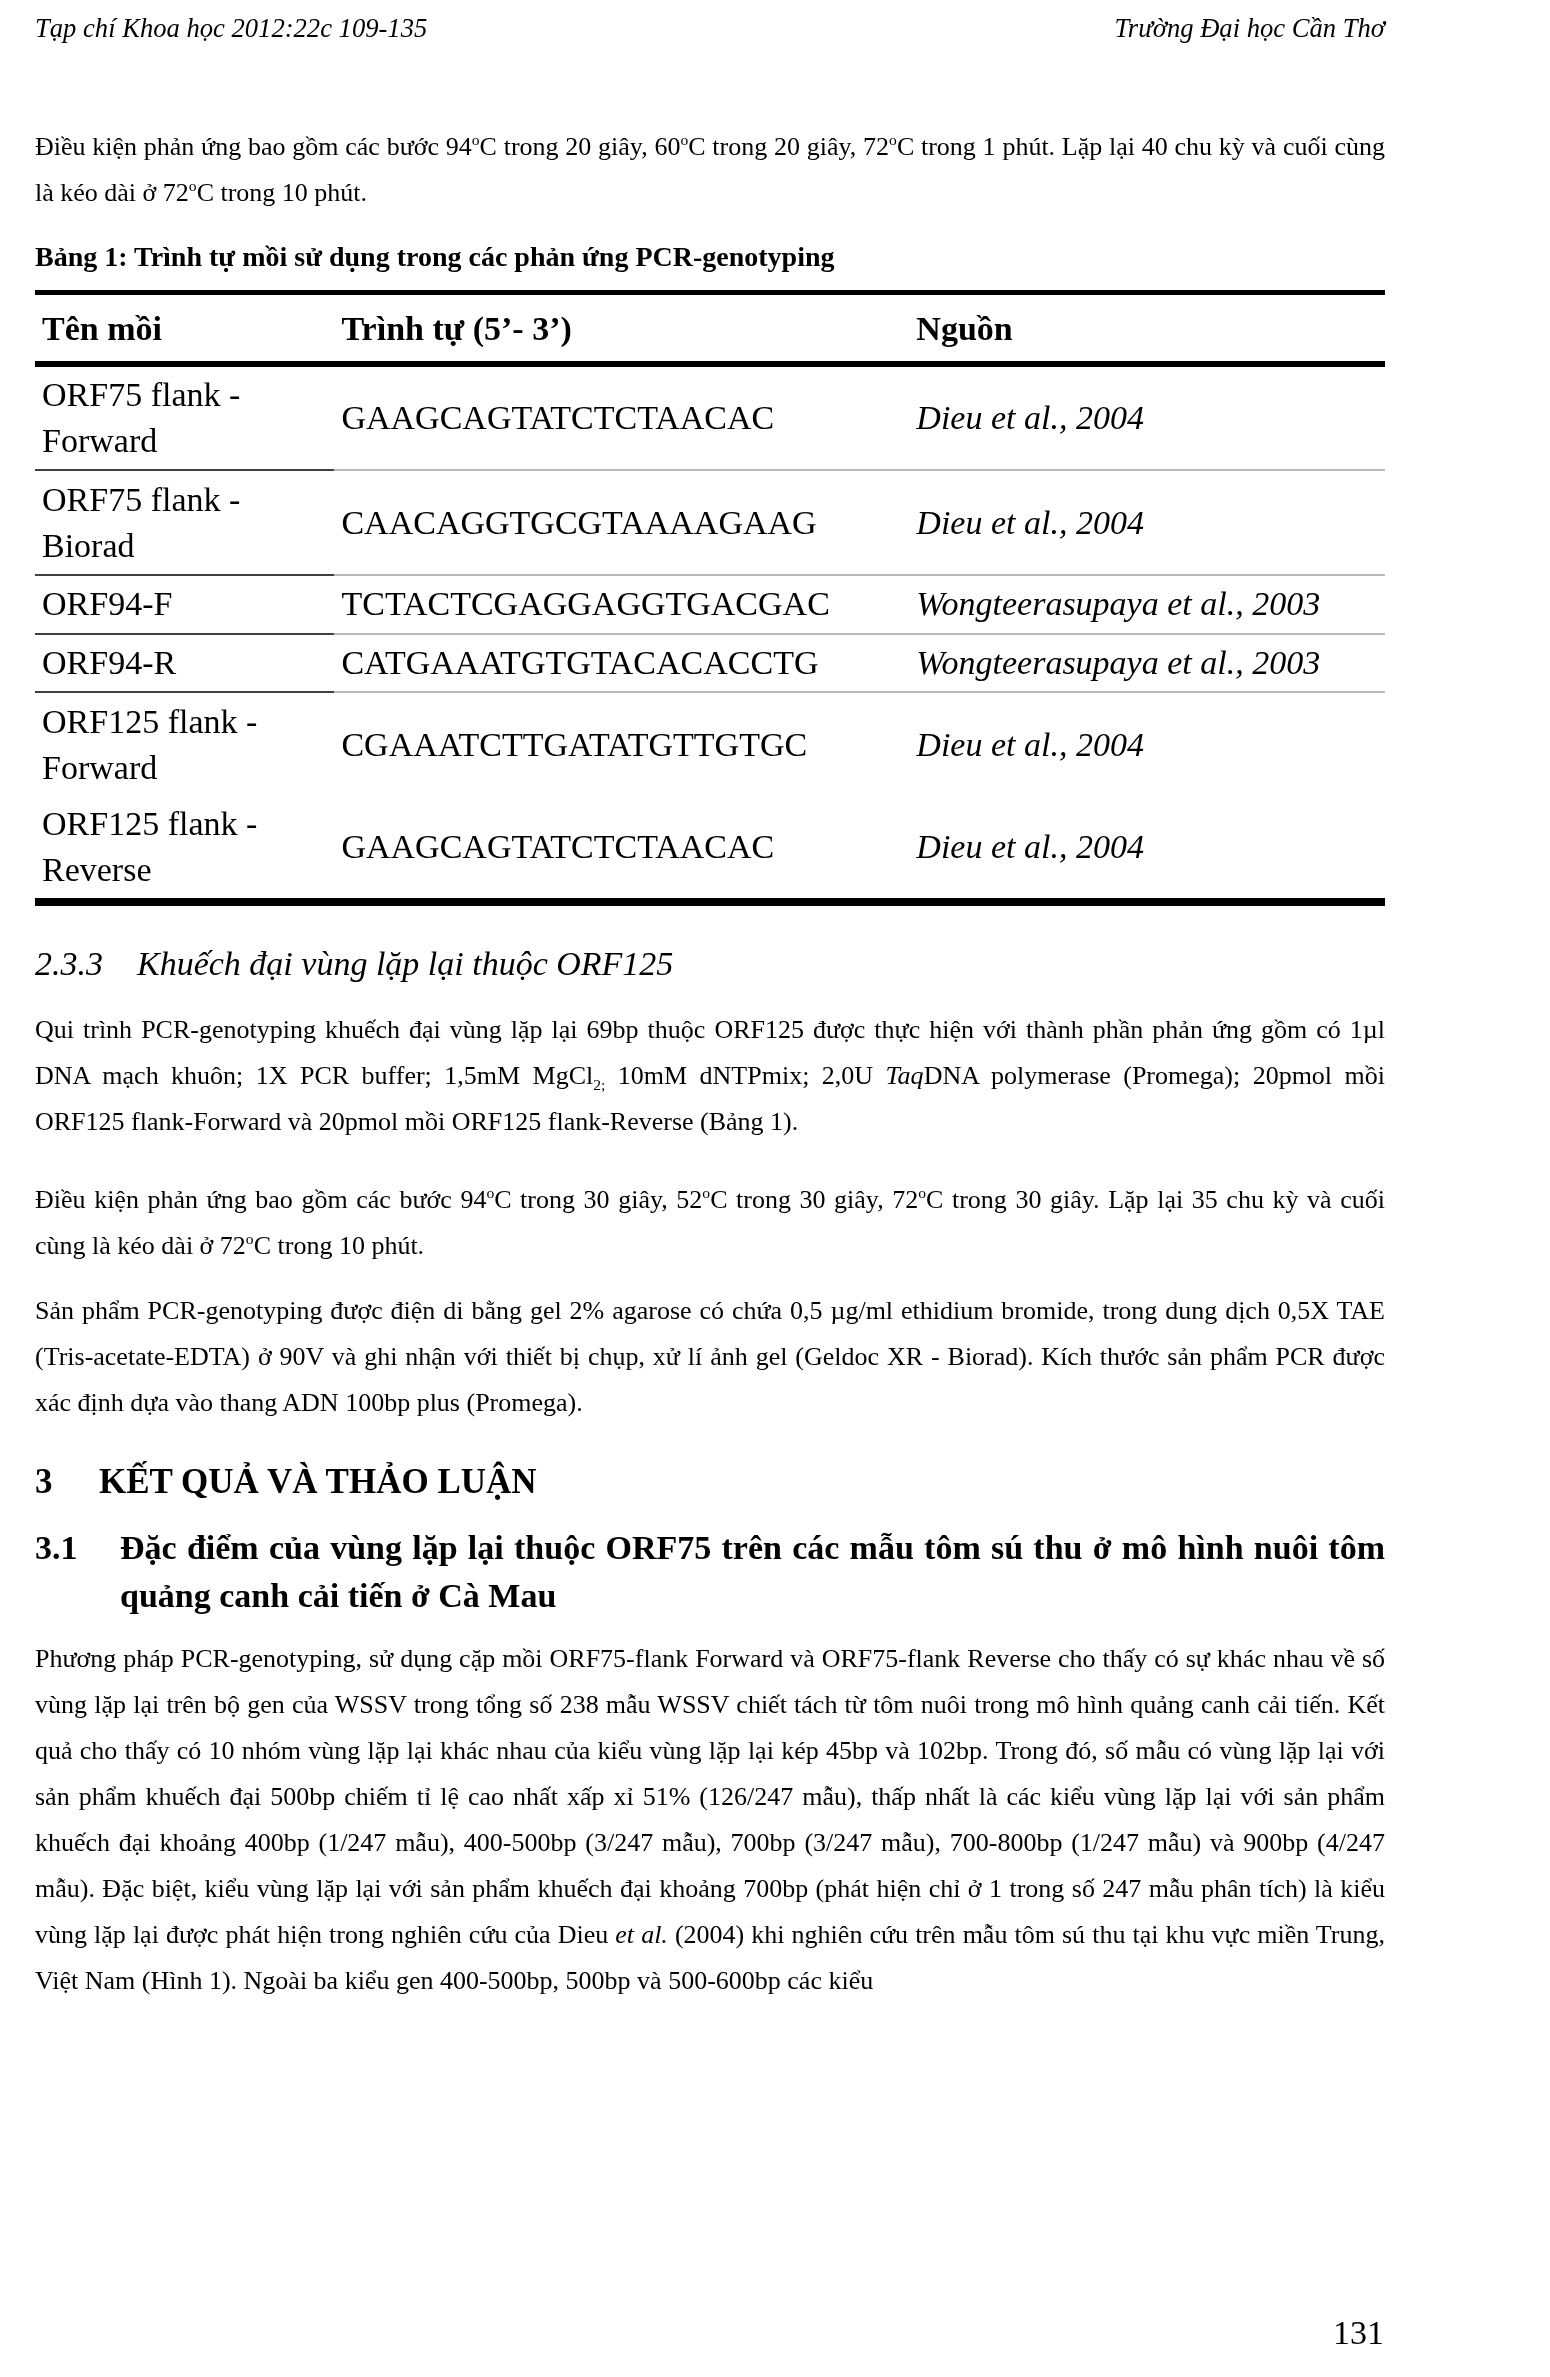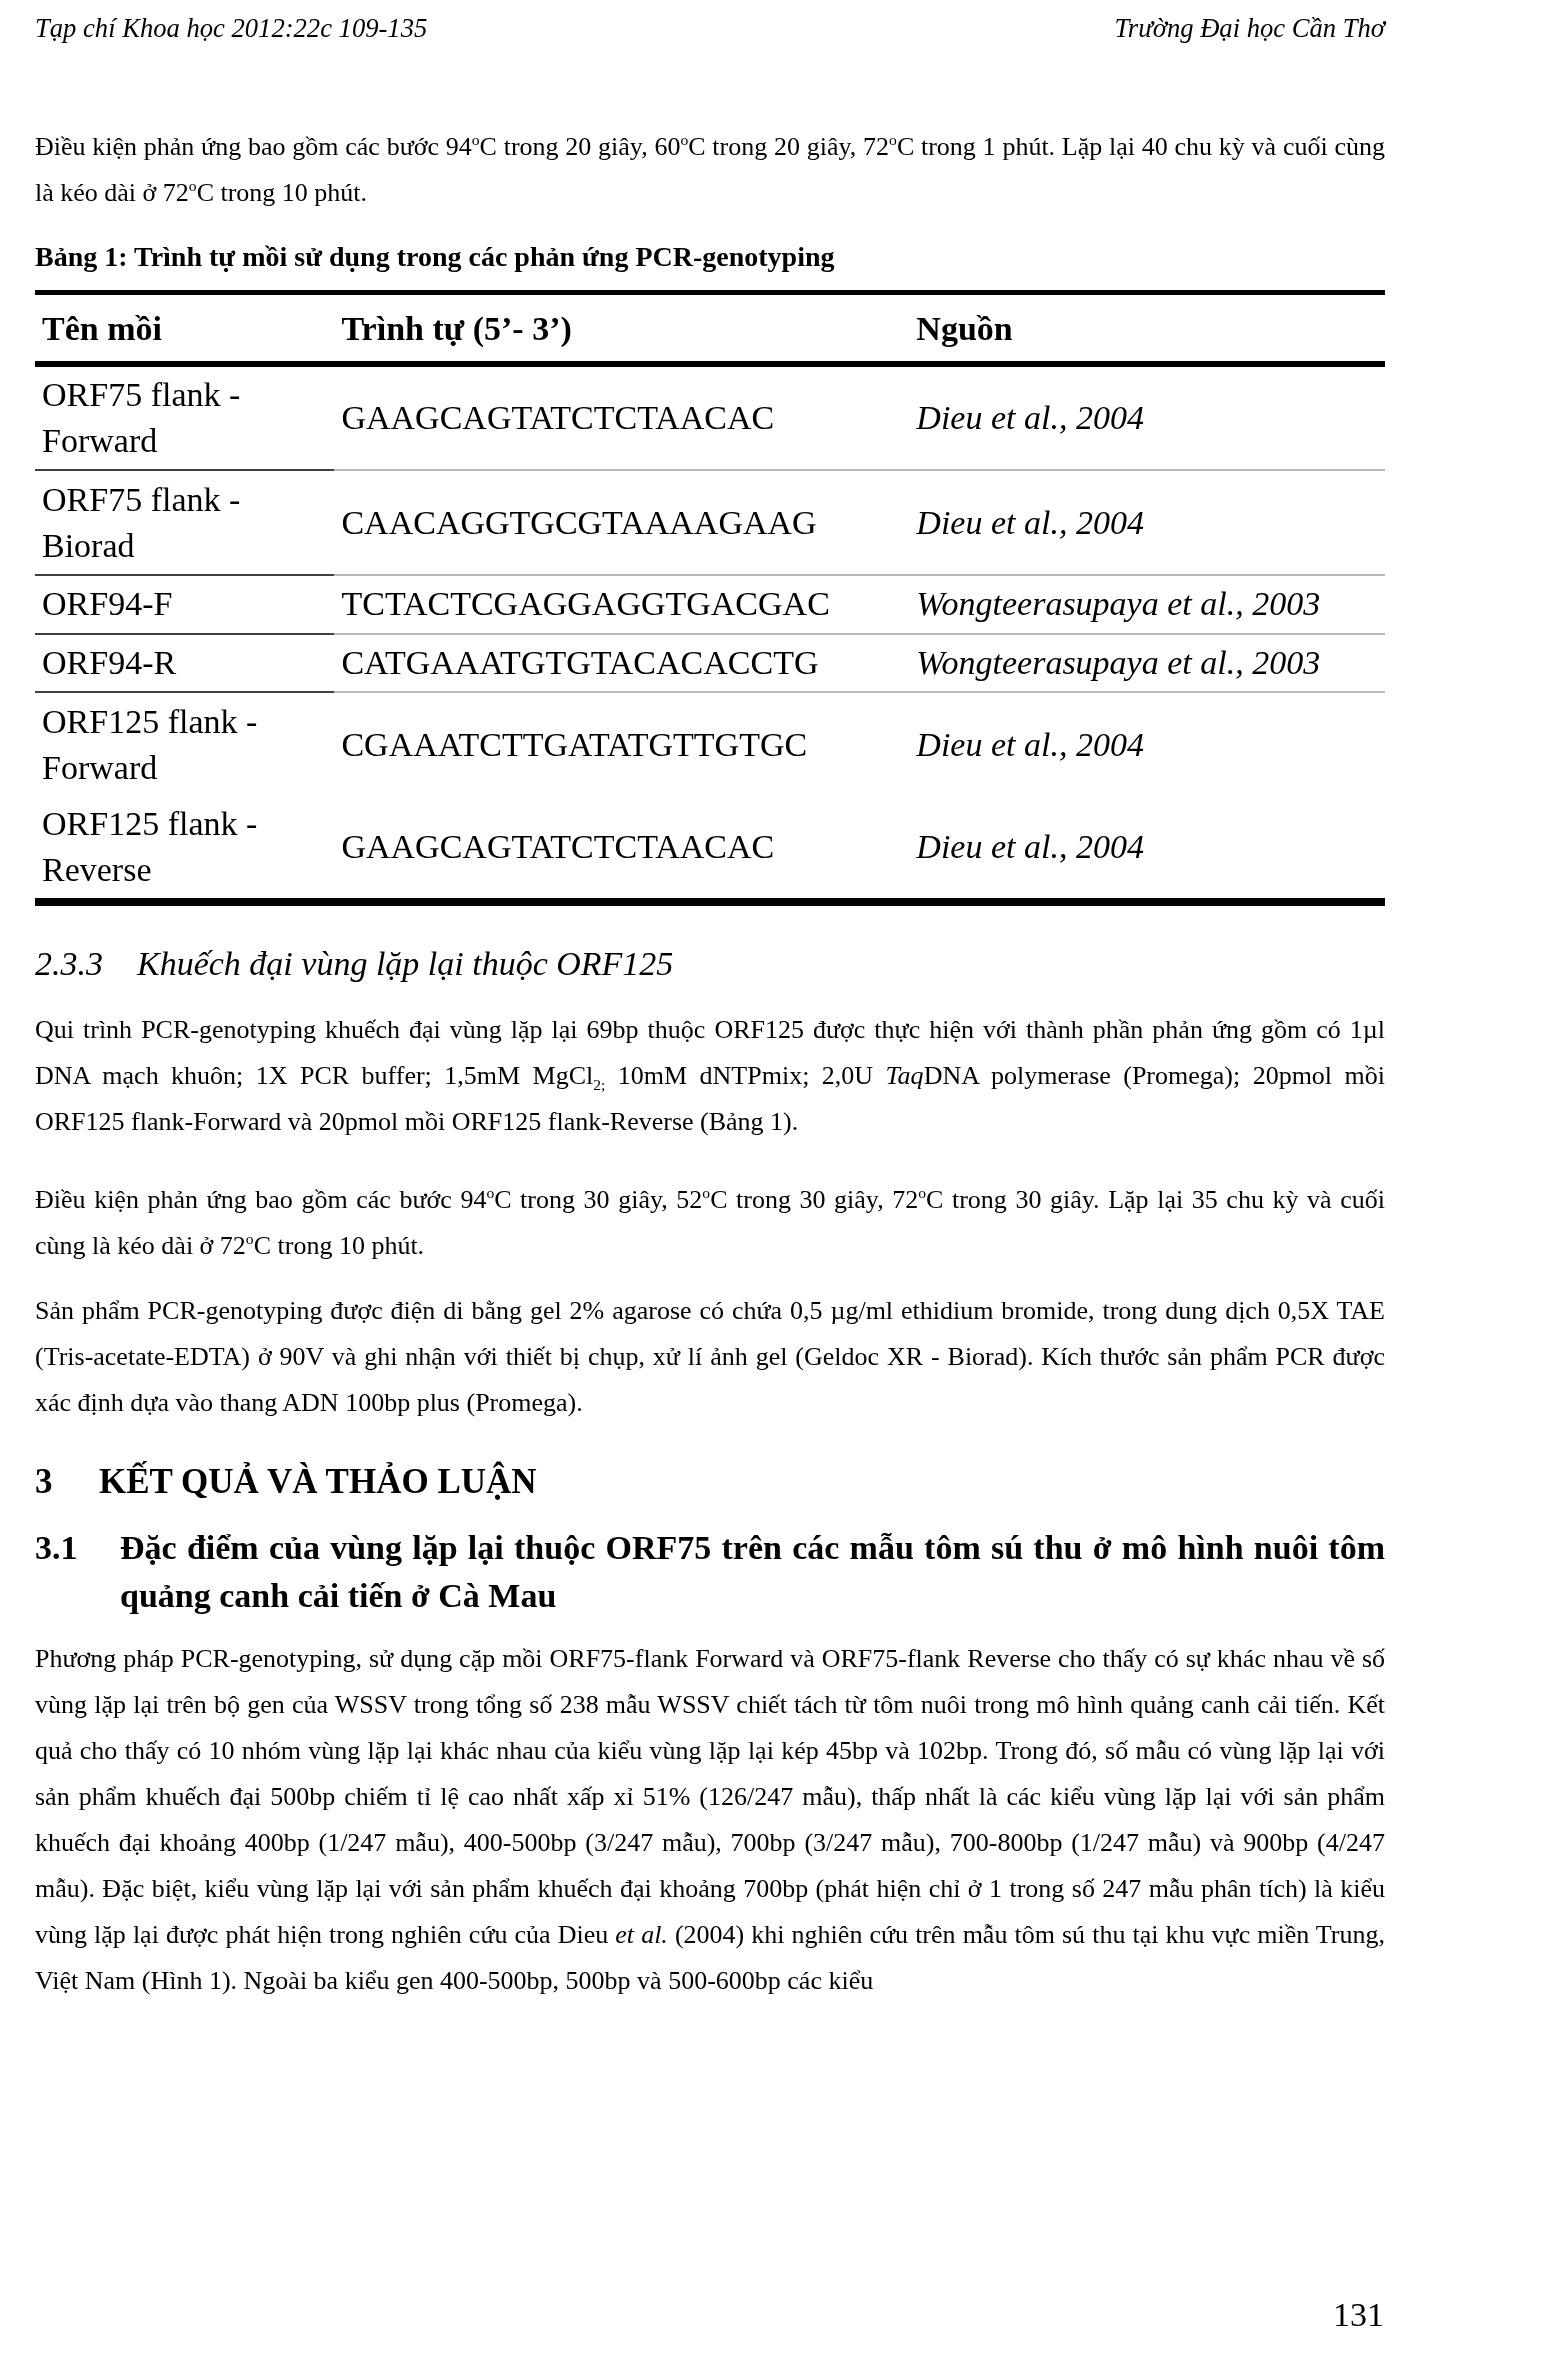--- a/index.html
+++ b/index.html
@@ -111,7 +111,7 @@
   .page-number {
     position: absolute;
     right: 166px;
-    bottom: 43px;
+    bottom: 25px;
     font-size: 34px;
     line-height: 39px;
   }

